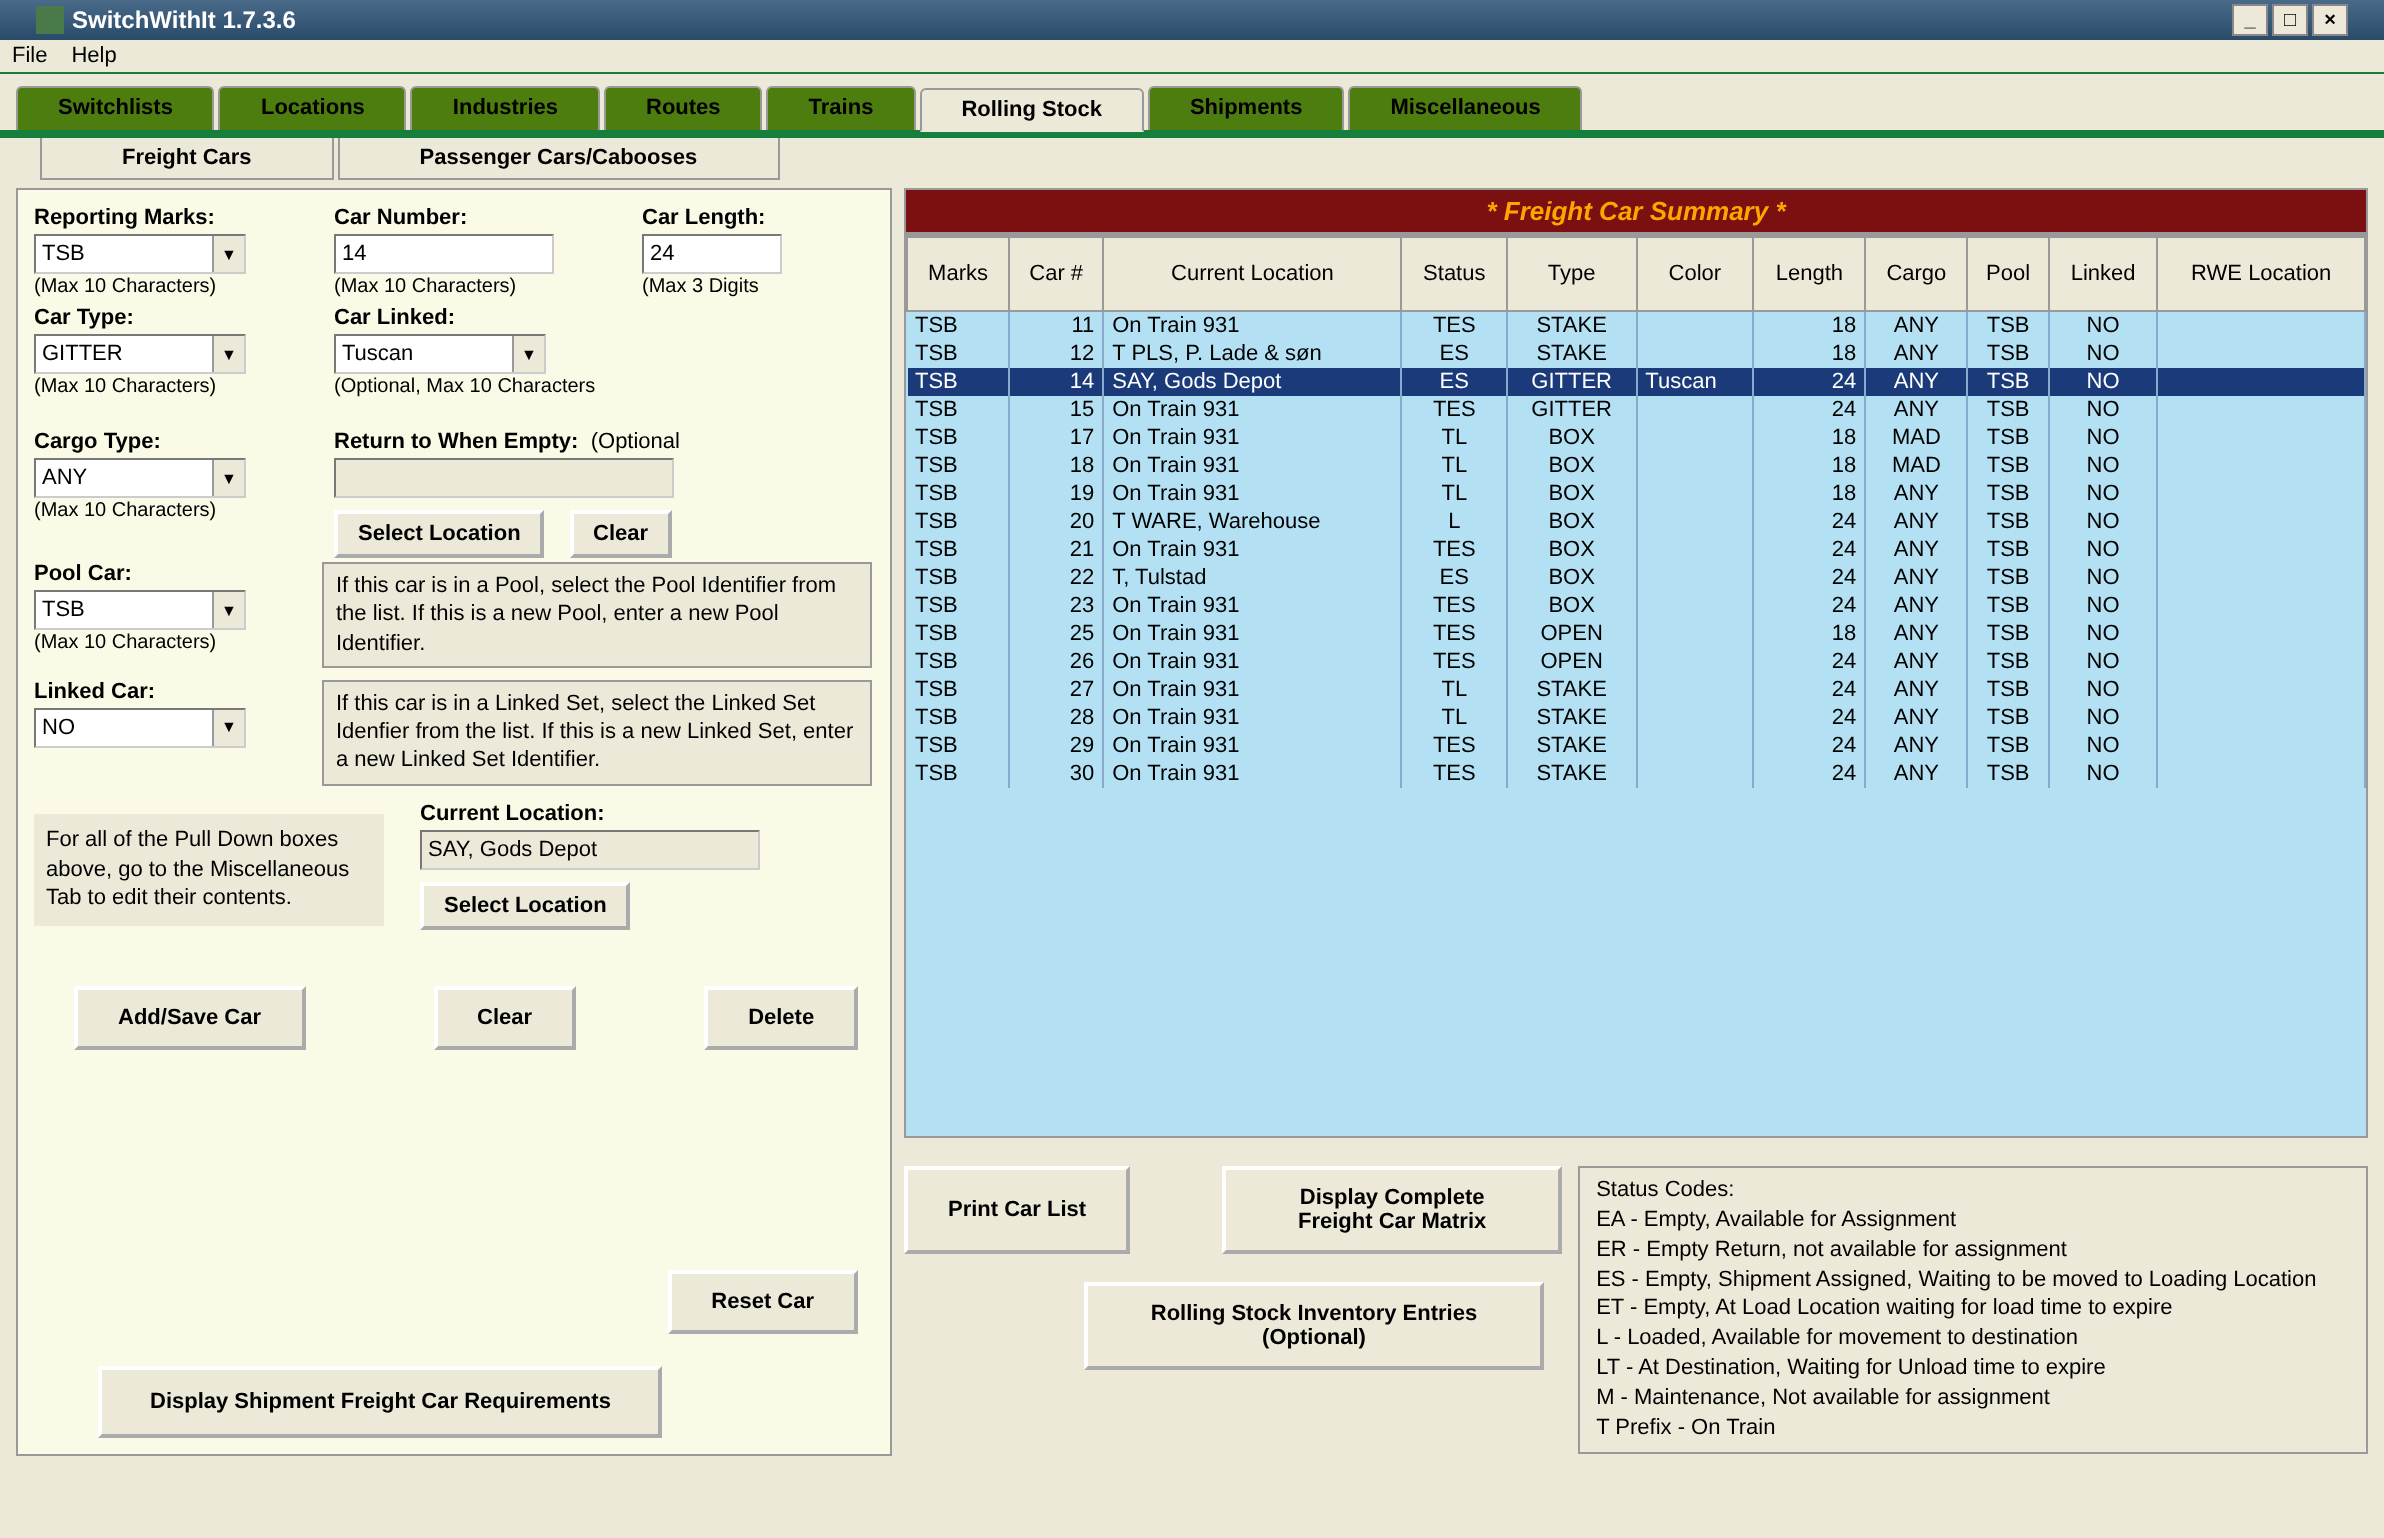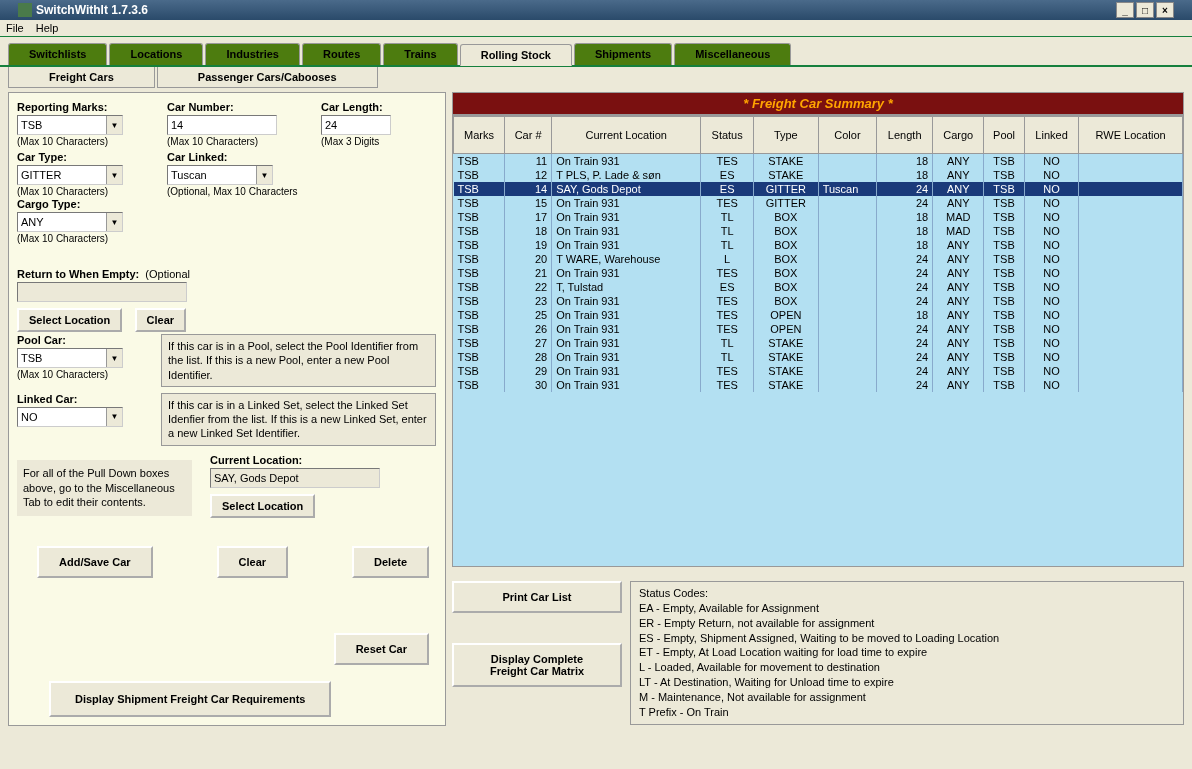--- a/index.html
+++ b/index.html
@@ -64,8 +64,8 @@
 }
 .sub-tabs {
   display: flex;
-  padding: 0 8px;
-  border-top: 2px solid #15803d;
+  padding: 0 20px;
+  border-top: 4px solid #15803d;
 }
 .sub-tabs .tab {
   padding: 4px 40px;

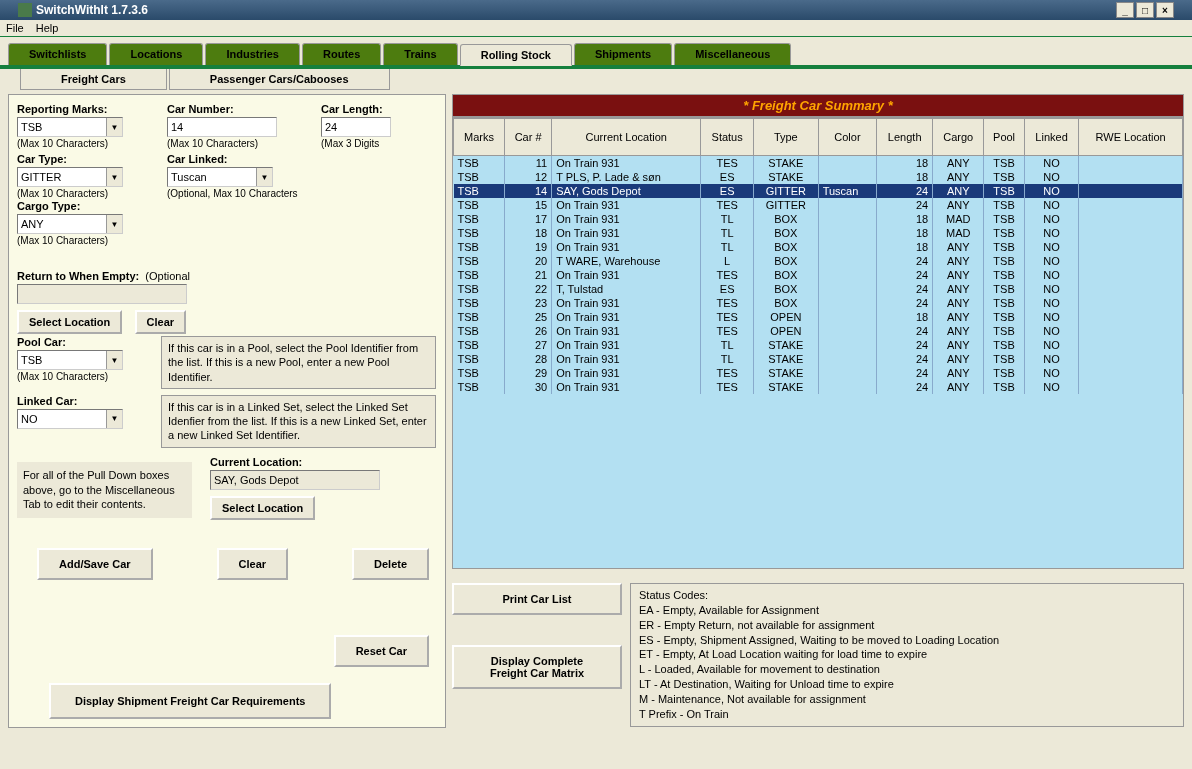--- a/index.html
+++ b/index.html
@@ -278,7 +278,7 @@
       </div>
     </div>
 
-    <div style="display:flex; gap:24px; margin-top:1px;flex-direction:column;">
+    <div style="display:flex; gap:24px; margin-top:16px;">
       <div class="form-group">
         <span class="label">Cargo Type:</span>
         <span class="combo">

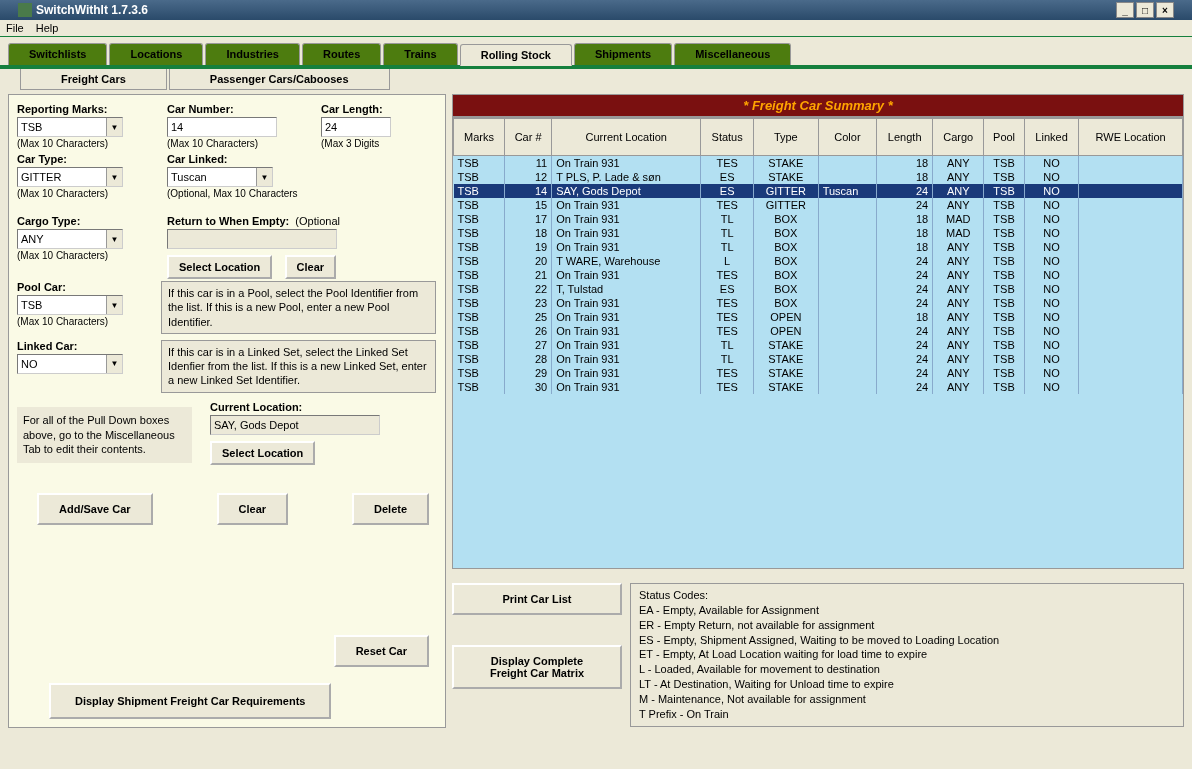--- a/index.html
+++ b/index.html
@@ -595,7 +595,7 @@
 
     <div class="right-bottom" style="margin-top:8px;">
       <div style="display:flex; flex-direction:column; gap:14px; padding-top:6px;">
-        <div style="display:flex; gap:30px;flex-direction:column;">
+        <div style="display:flex; gap:46px;">
           <button class="btn lg">Print Car List</button>
           <button class="btn lg" style="width:170px; text-align:center">Display Complete Freight Car Matrix</button>
         </div>

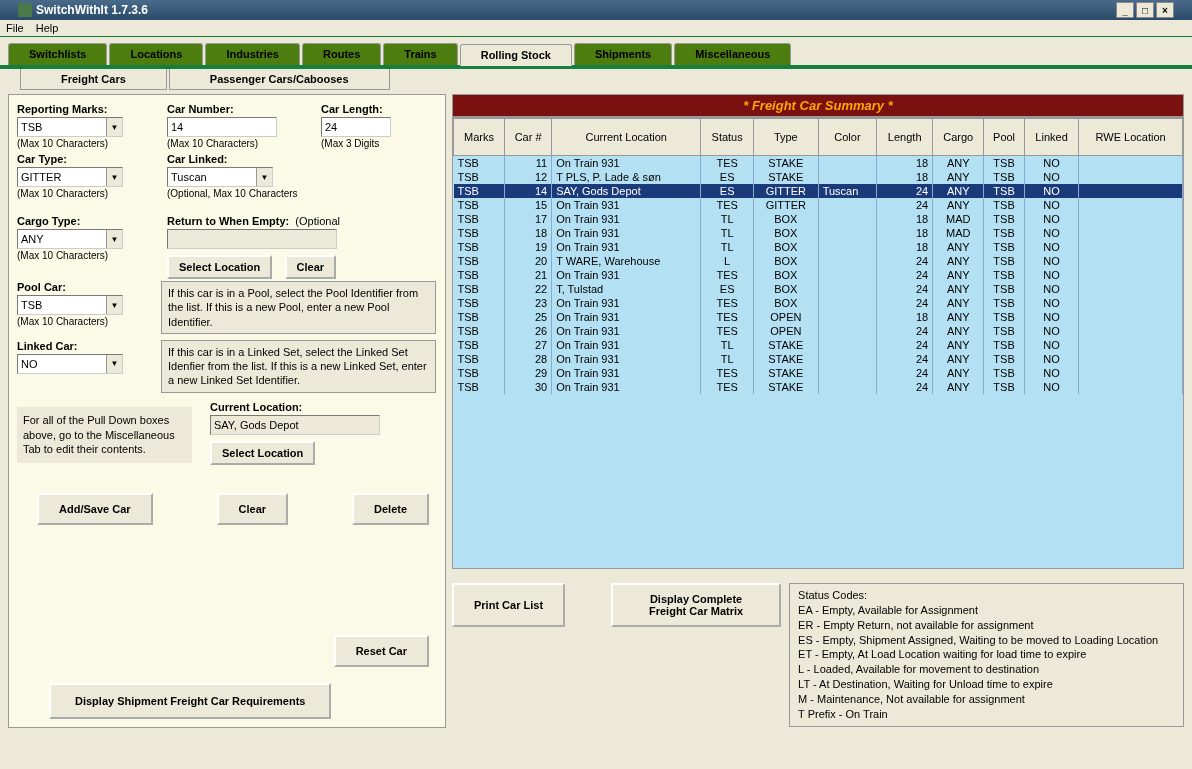--- a/index.html
+++ b/index.html
@@ -599,6 +599,9 @@
           <button class="btn lg">Print Car List</button>
           <button class="btn lg" style="width:170px; text-align:center">Display Complete Freight Car Matrix</button>
         </div>
+        <div style="padding-left:90px;">
+          <button class="btn lg" style="width:230px; text-align:center">Rolling Stock Inventory Entries (Optional)</button>
+        </div>
       </div>
       <div class="status-box" style="flex:1">
         <div>Status Codes:</div>

